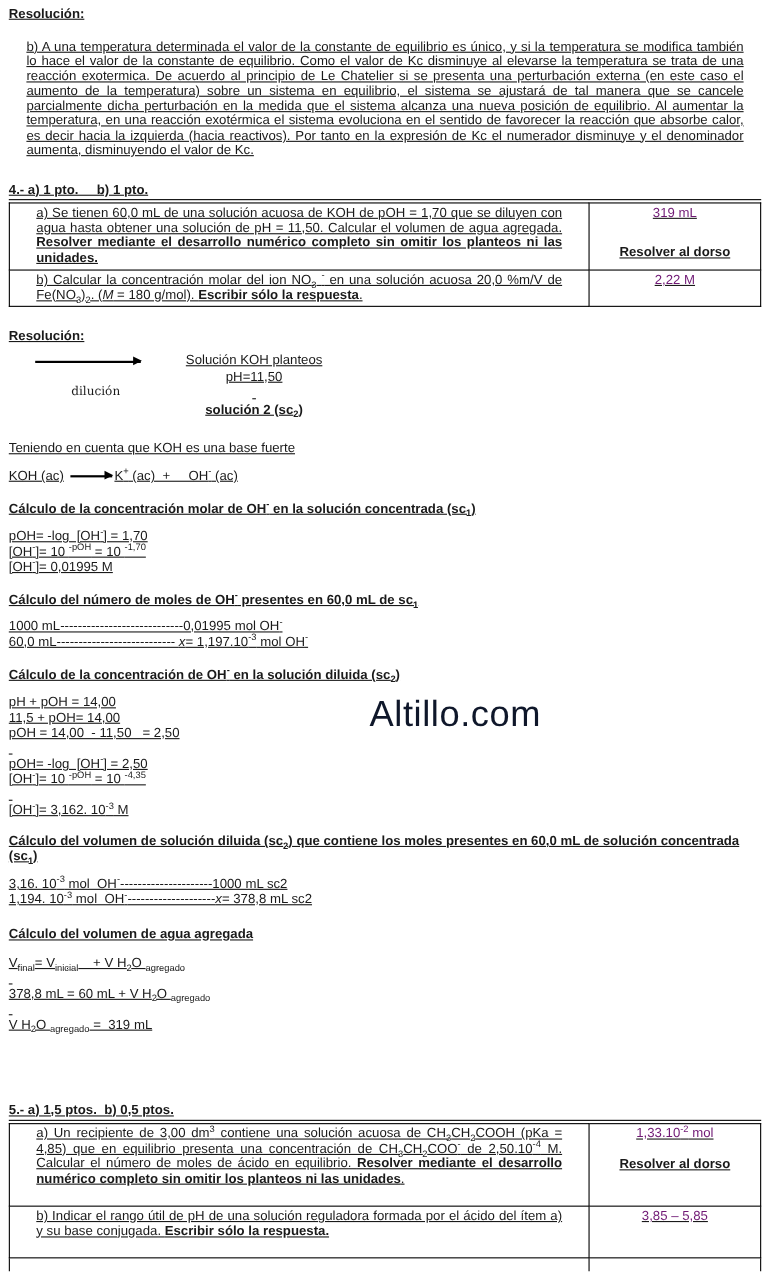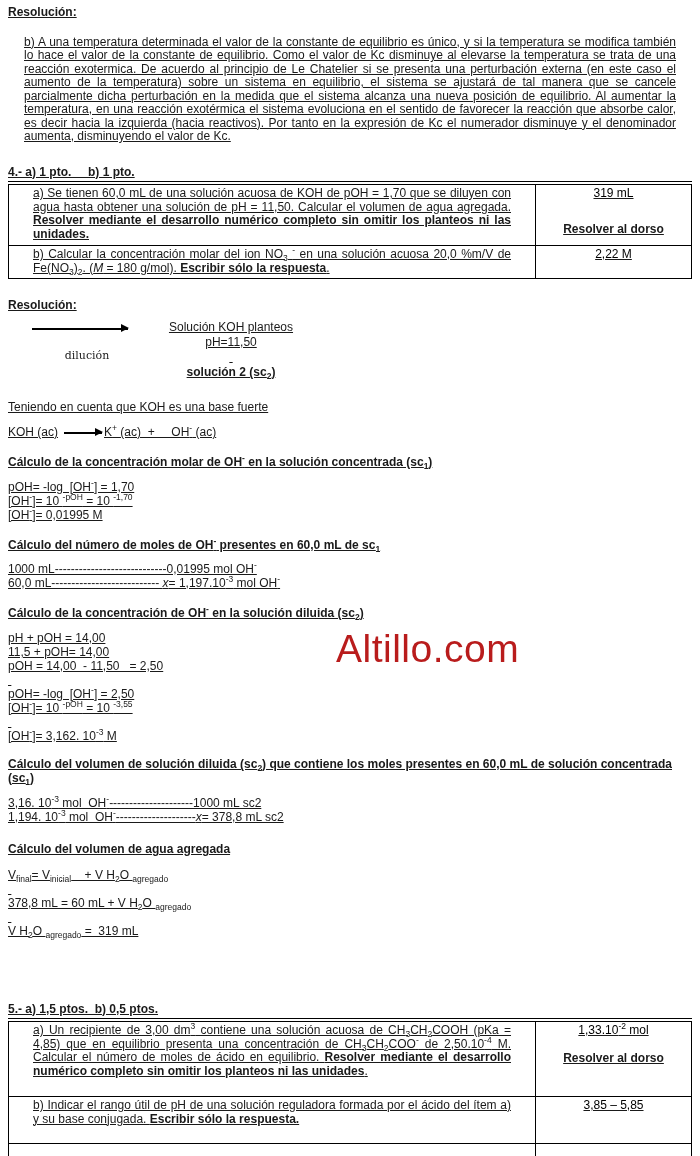--- a/index.html
+++ b/index.html
@@ -34,7 +34,7 @@
   td.acol{text-align:center;}
   td.acol-top{vertical-align:top;padding-top:8px;}
   td.acol-mid{vertical-align:middle;}
-  .answer-gray{color:#000000;}
+  .answer-gray{color:#701a75;}
   .answer-note{font-weight:bold;}
   .gap-lg{margin-top:22px;}
   .gap-sm{margin-top:14px;}

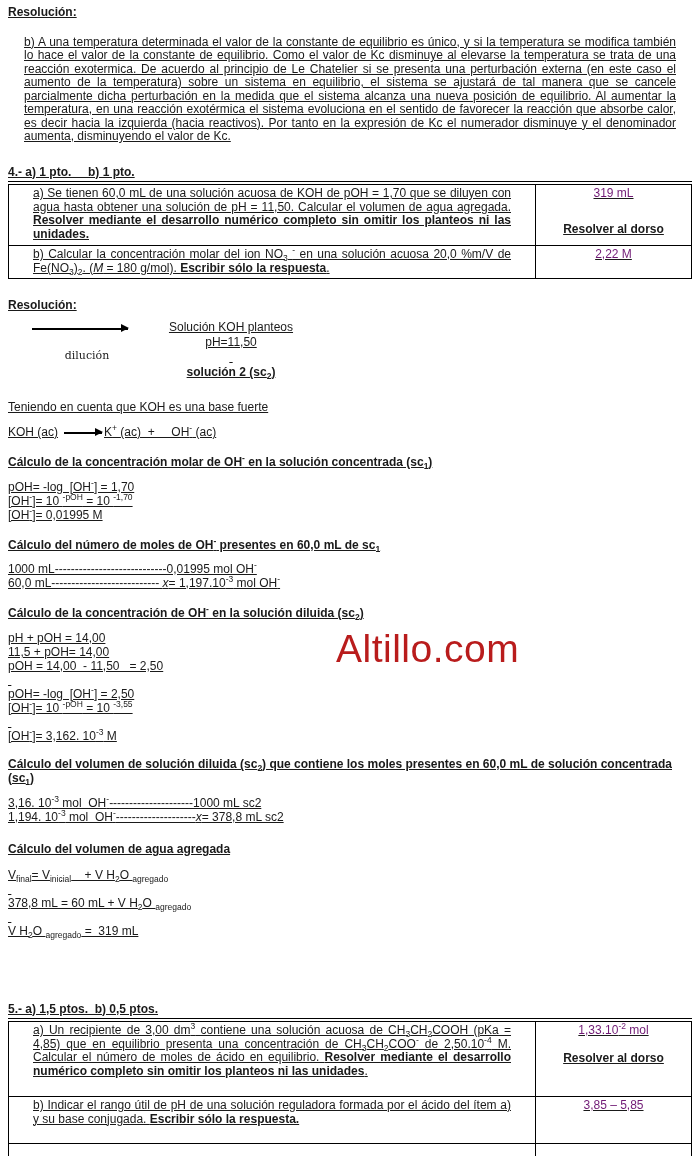--- a/index.html
+++ b/index.html
@@ -74,7 +74,7 @@
   sub,sup{font-size:8.5px;line-height:0;}
   .watermark{
     position:absolute;left:336px;top:642px;
-    font-size:39px;color:#b91c1c;letter-spacing:0.5px;
+    font-size:33px;color:#0f172a;letter-spacing:0.5px;
     font-family:"Liberation Sans", sans-serif;
   }
 </style>

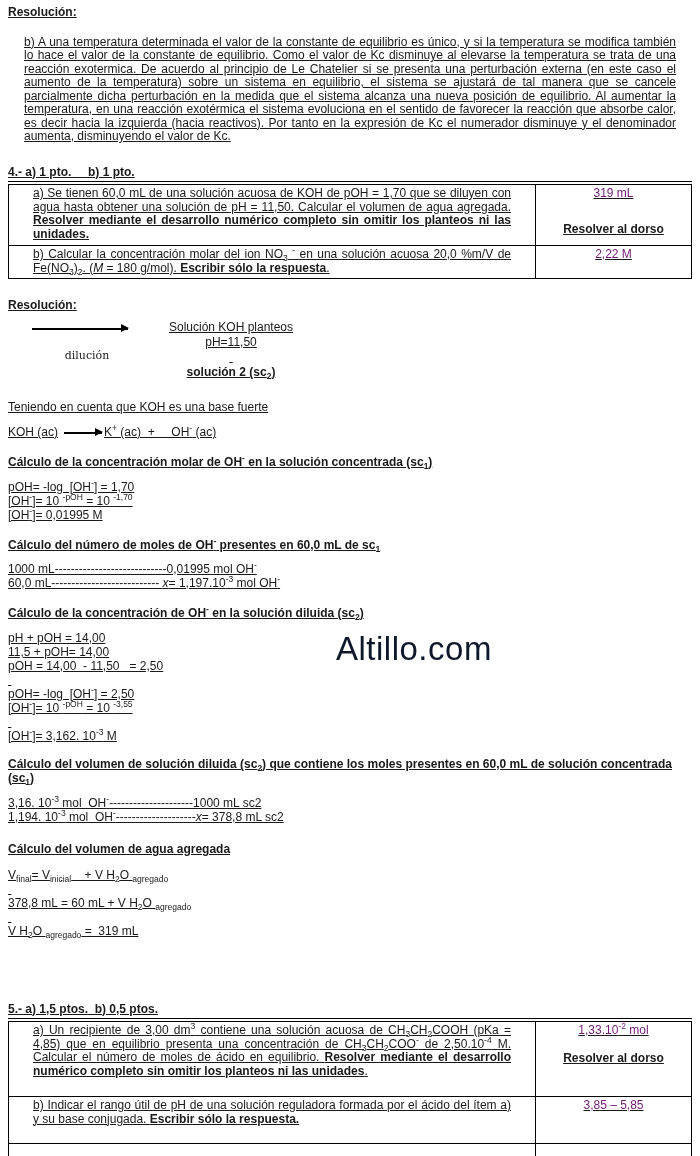--- a/index.html
+++ b/index.html
@@ -148,7 +148,7 @@
       <div>pOH = 14,00  - 11,50   = 2,50</div>
       <div>&nbsp;</div>
       <div>pOH= -log  [OH<sup>-</sup>] = 2,50</div>
-      <div>[OH<sup>-</sup>]= 10 <sup>-pOH</sup> = 10 <sup>-3,55</sup></div>
+      <div>[OH<sup>-</sup>]= 10 <sup>-pOH</sup> = 10 <sup>-4,35</sup></div>
       <div>&nbsp;</div>
       <div>[OH<sup>-</sup>]= 3,162. 10<sup>-3</sup> M</div>
     </div>

